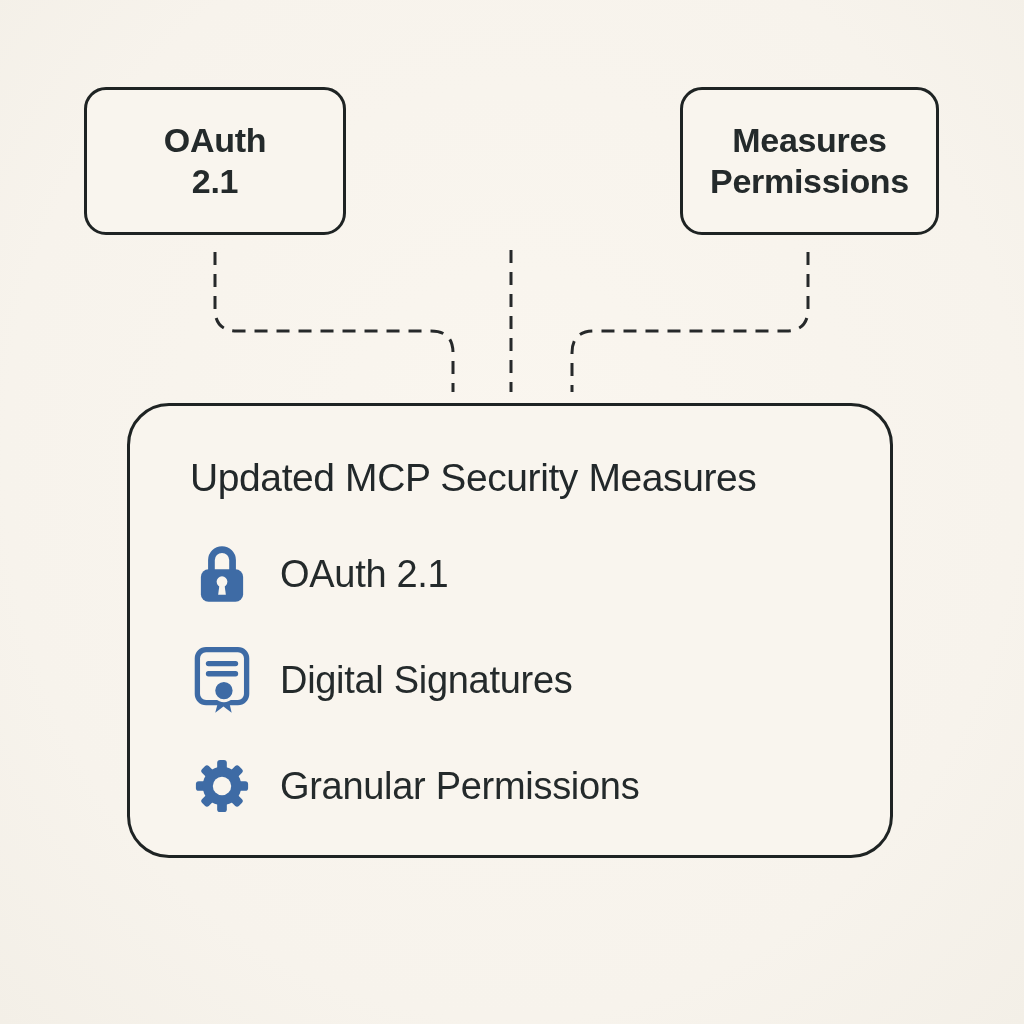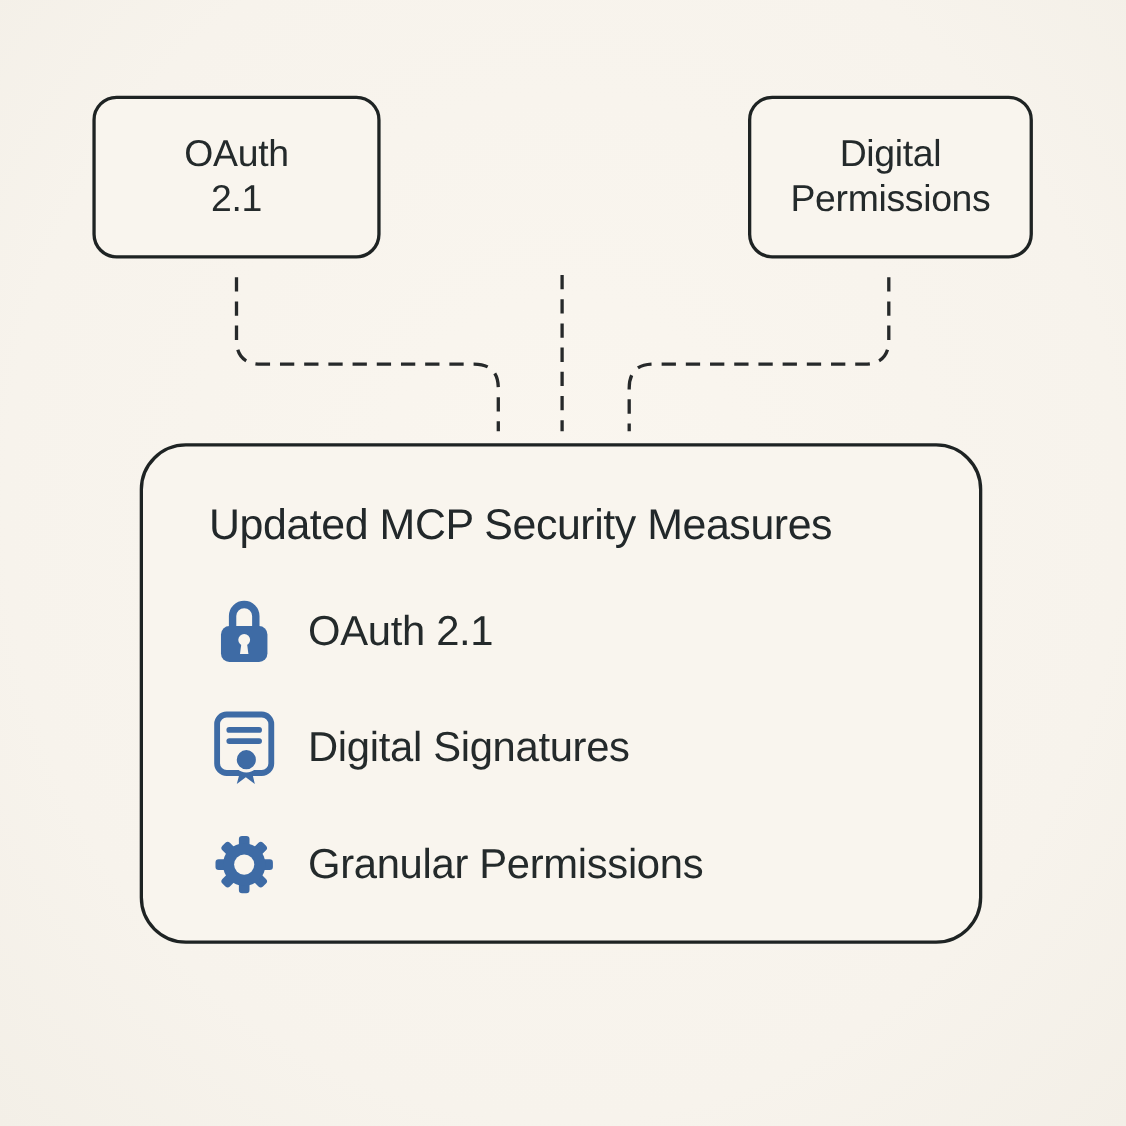--- a/index.html
+++ b/index.html
@@ -26,7 +26,7 @@
     box-sizing:border-box;
   }
   .top-box .lbl{
-    font-size:34px;font-weight:400;line-height:1.22;
+    font-size:34px;font-weight:700;line-height:1.22;
     letter-spacing:-0.3px;
     white-space:pre-line;
     color:#242a2b;

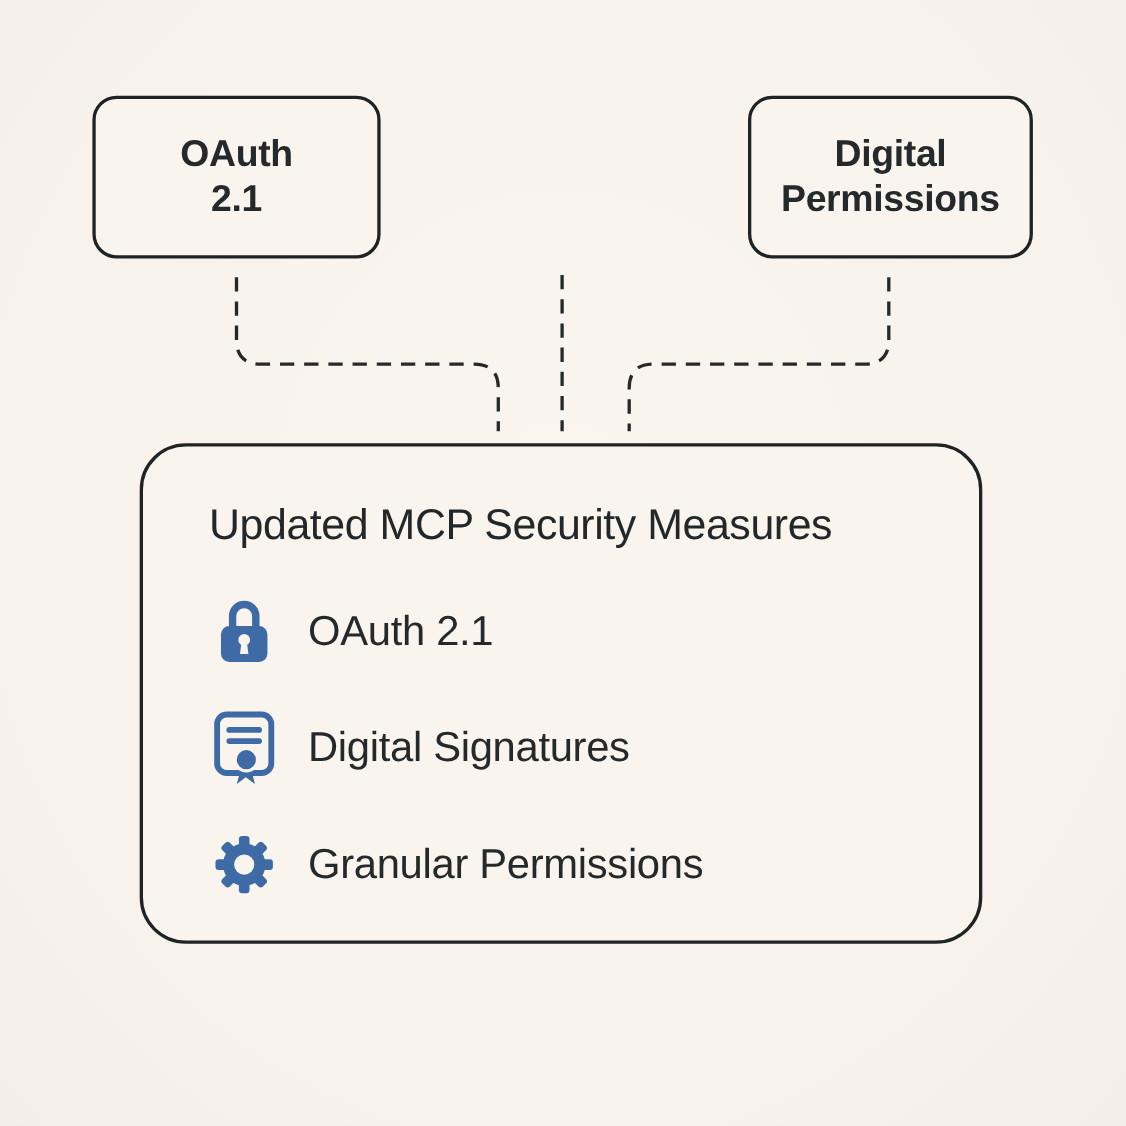--- a/index.html
+++ b/index.html
@@ -83,7 +83,7 @@
 2.1</span>
   </div>
   <div class="top-box" id="box-granperm">
-    <span class="lbl">Digital
+    <span class="lbl">Measures
 Permissions</span>
   </div>
 

